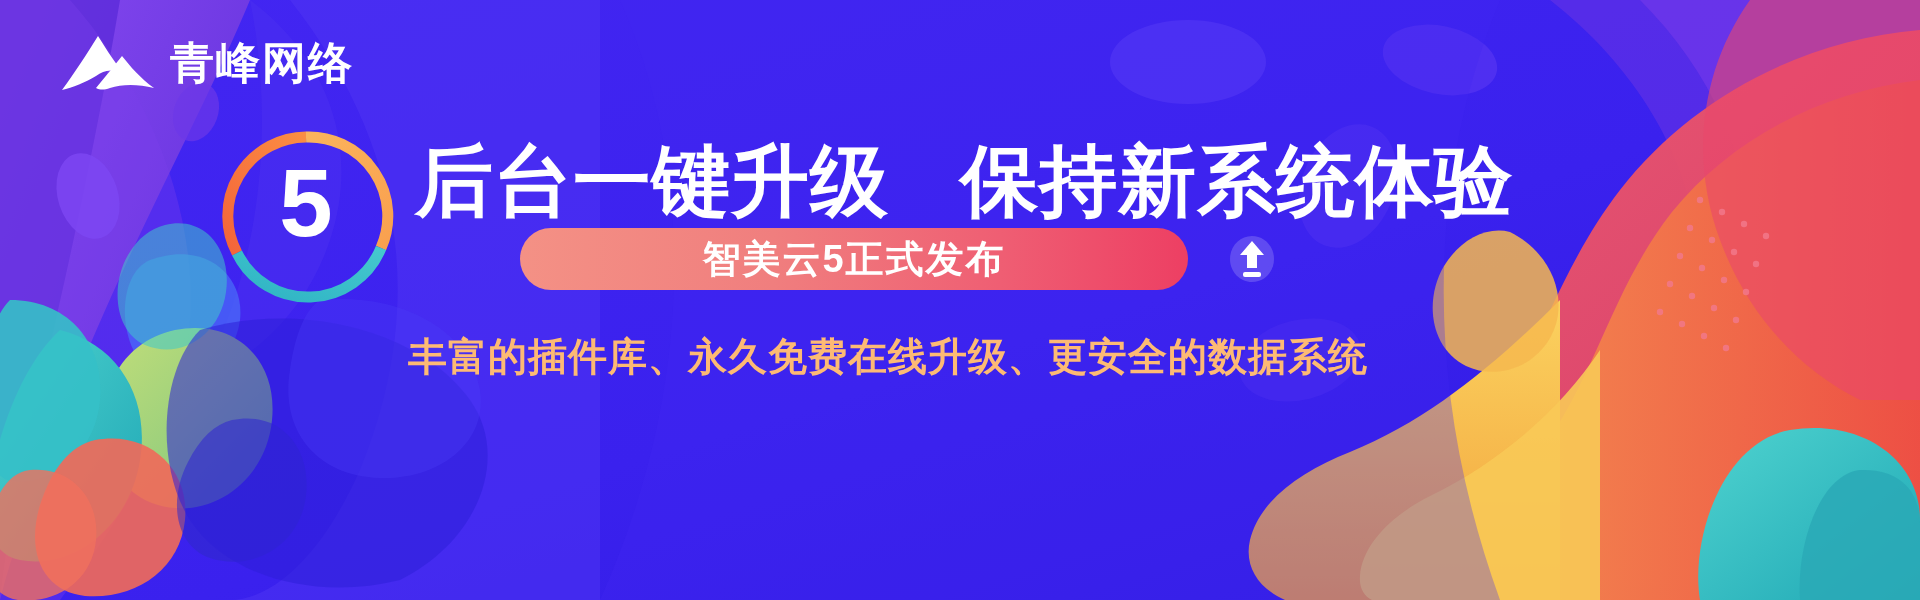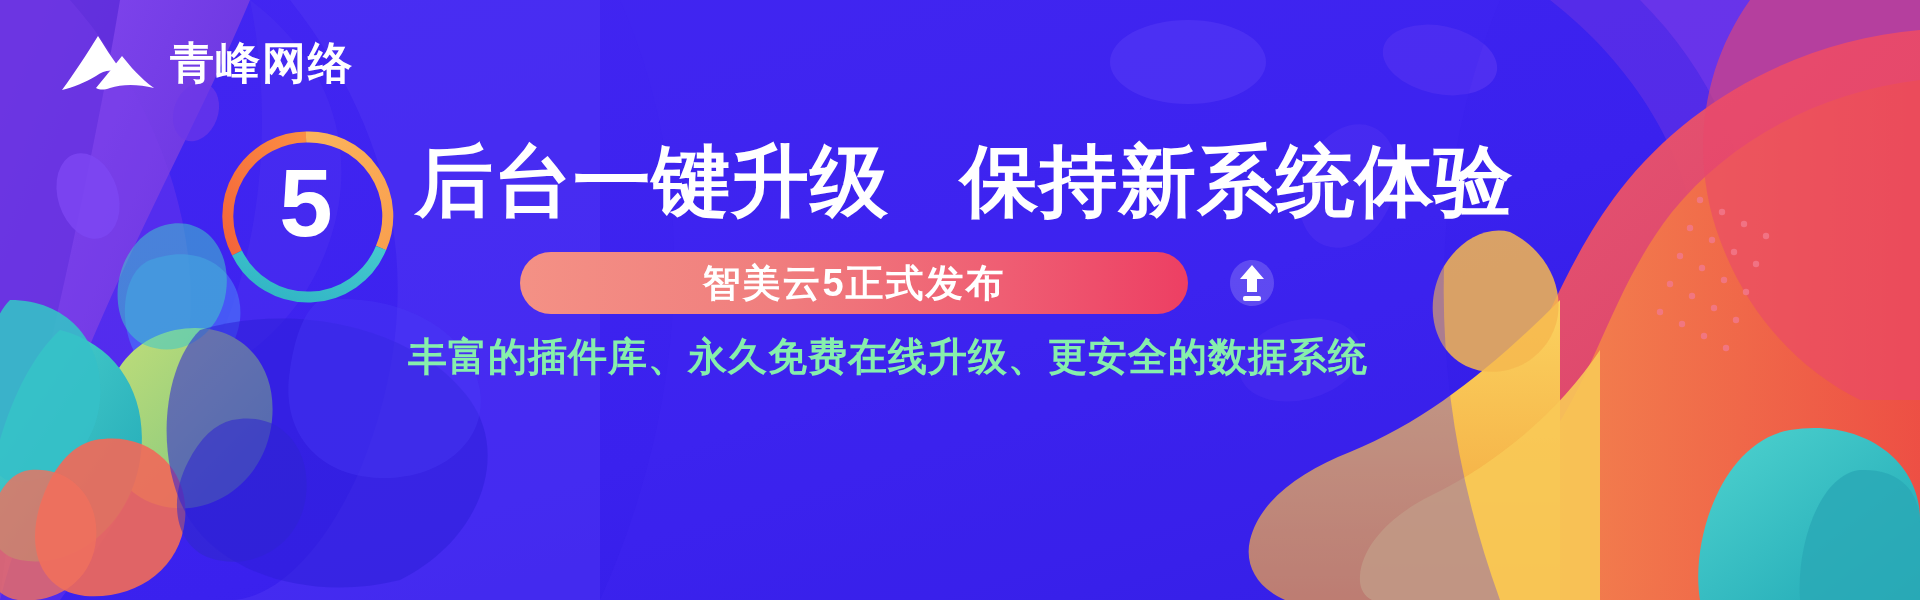--- a/index.html
+++ b/index.html
@@ -41,7 +41,7 @@
   #headline .gap{display:inline-block;width:26px;}
 
   
-  #pillrow{position:absolute;left:520px;top:228px;display:flex;align-items:center;gap:38px;margin-top:24px;}
+  #pillrow{position:absolute;left:520px;top:228px;display:flex;align-items:center;gap:38px;}
   #pill{
     width:668px;height:62px;border-radius:31px;
     display:flex;align-items:center;justify-content:center;

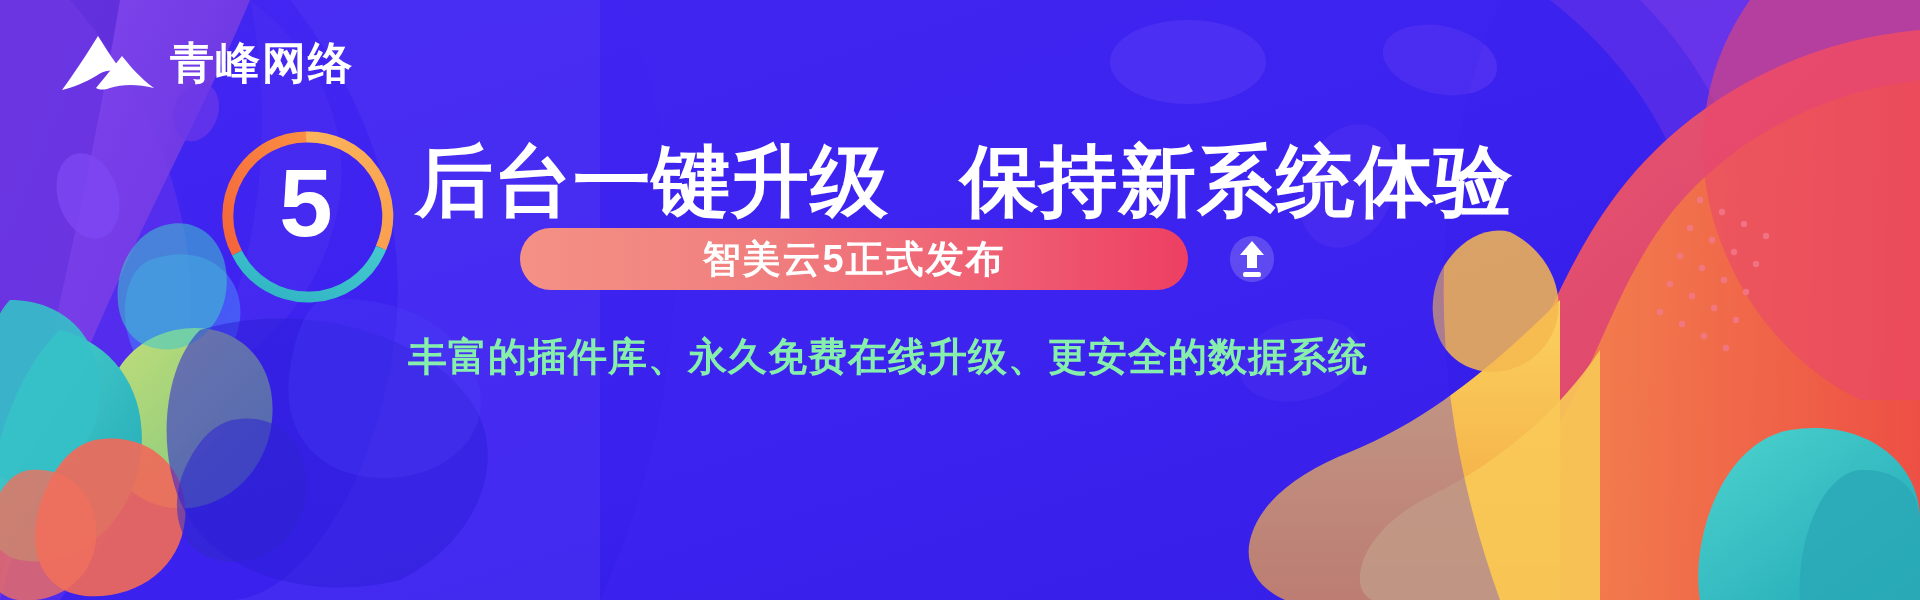--- a/index.html
+++ b/index.html
@@ -53,7 +53,7 @@
   
   #tagline{
     position:absolute;left:408px;top:330px;
-    color:#86efac;font-size:39px;font-weight:bold;letter-spacing:1px;white-space:nowrap;
+    color:#fdba74;font-size:39px;font-weight:bold;letter-spacing:1px;white-space:nowrap;
   }
 </style>
 </head>

